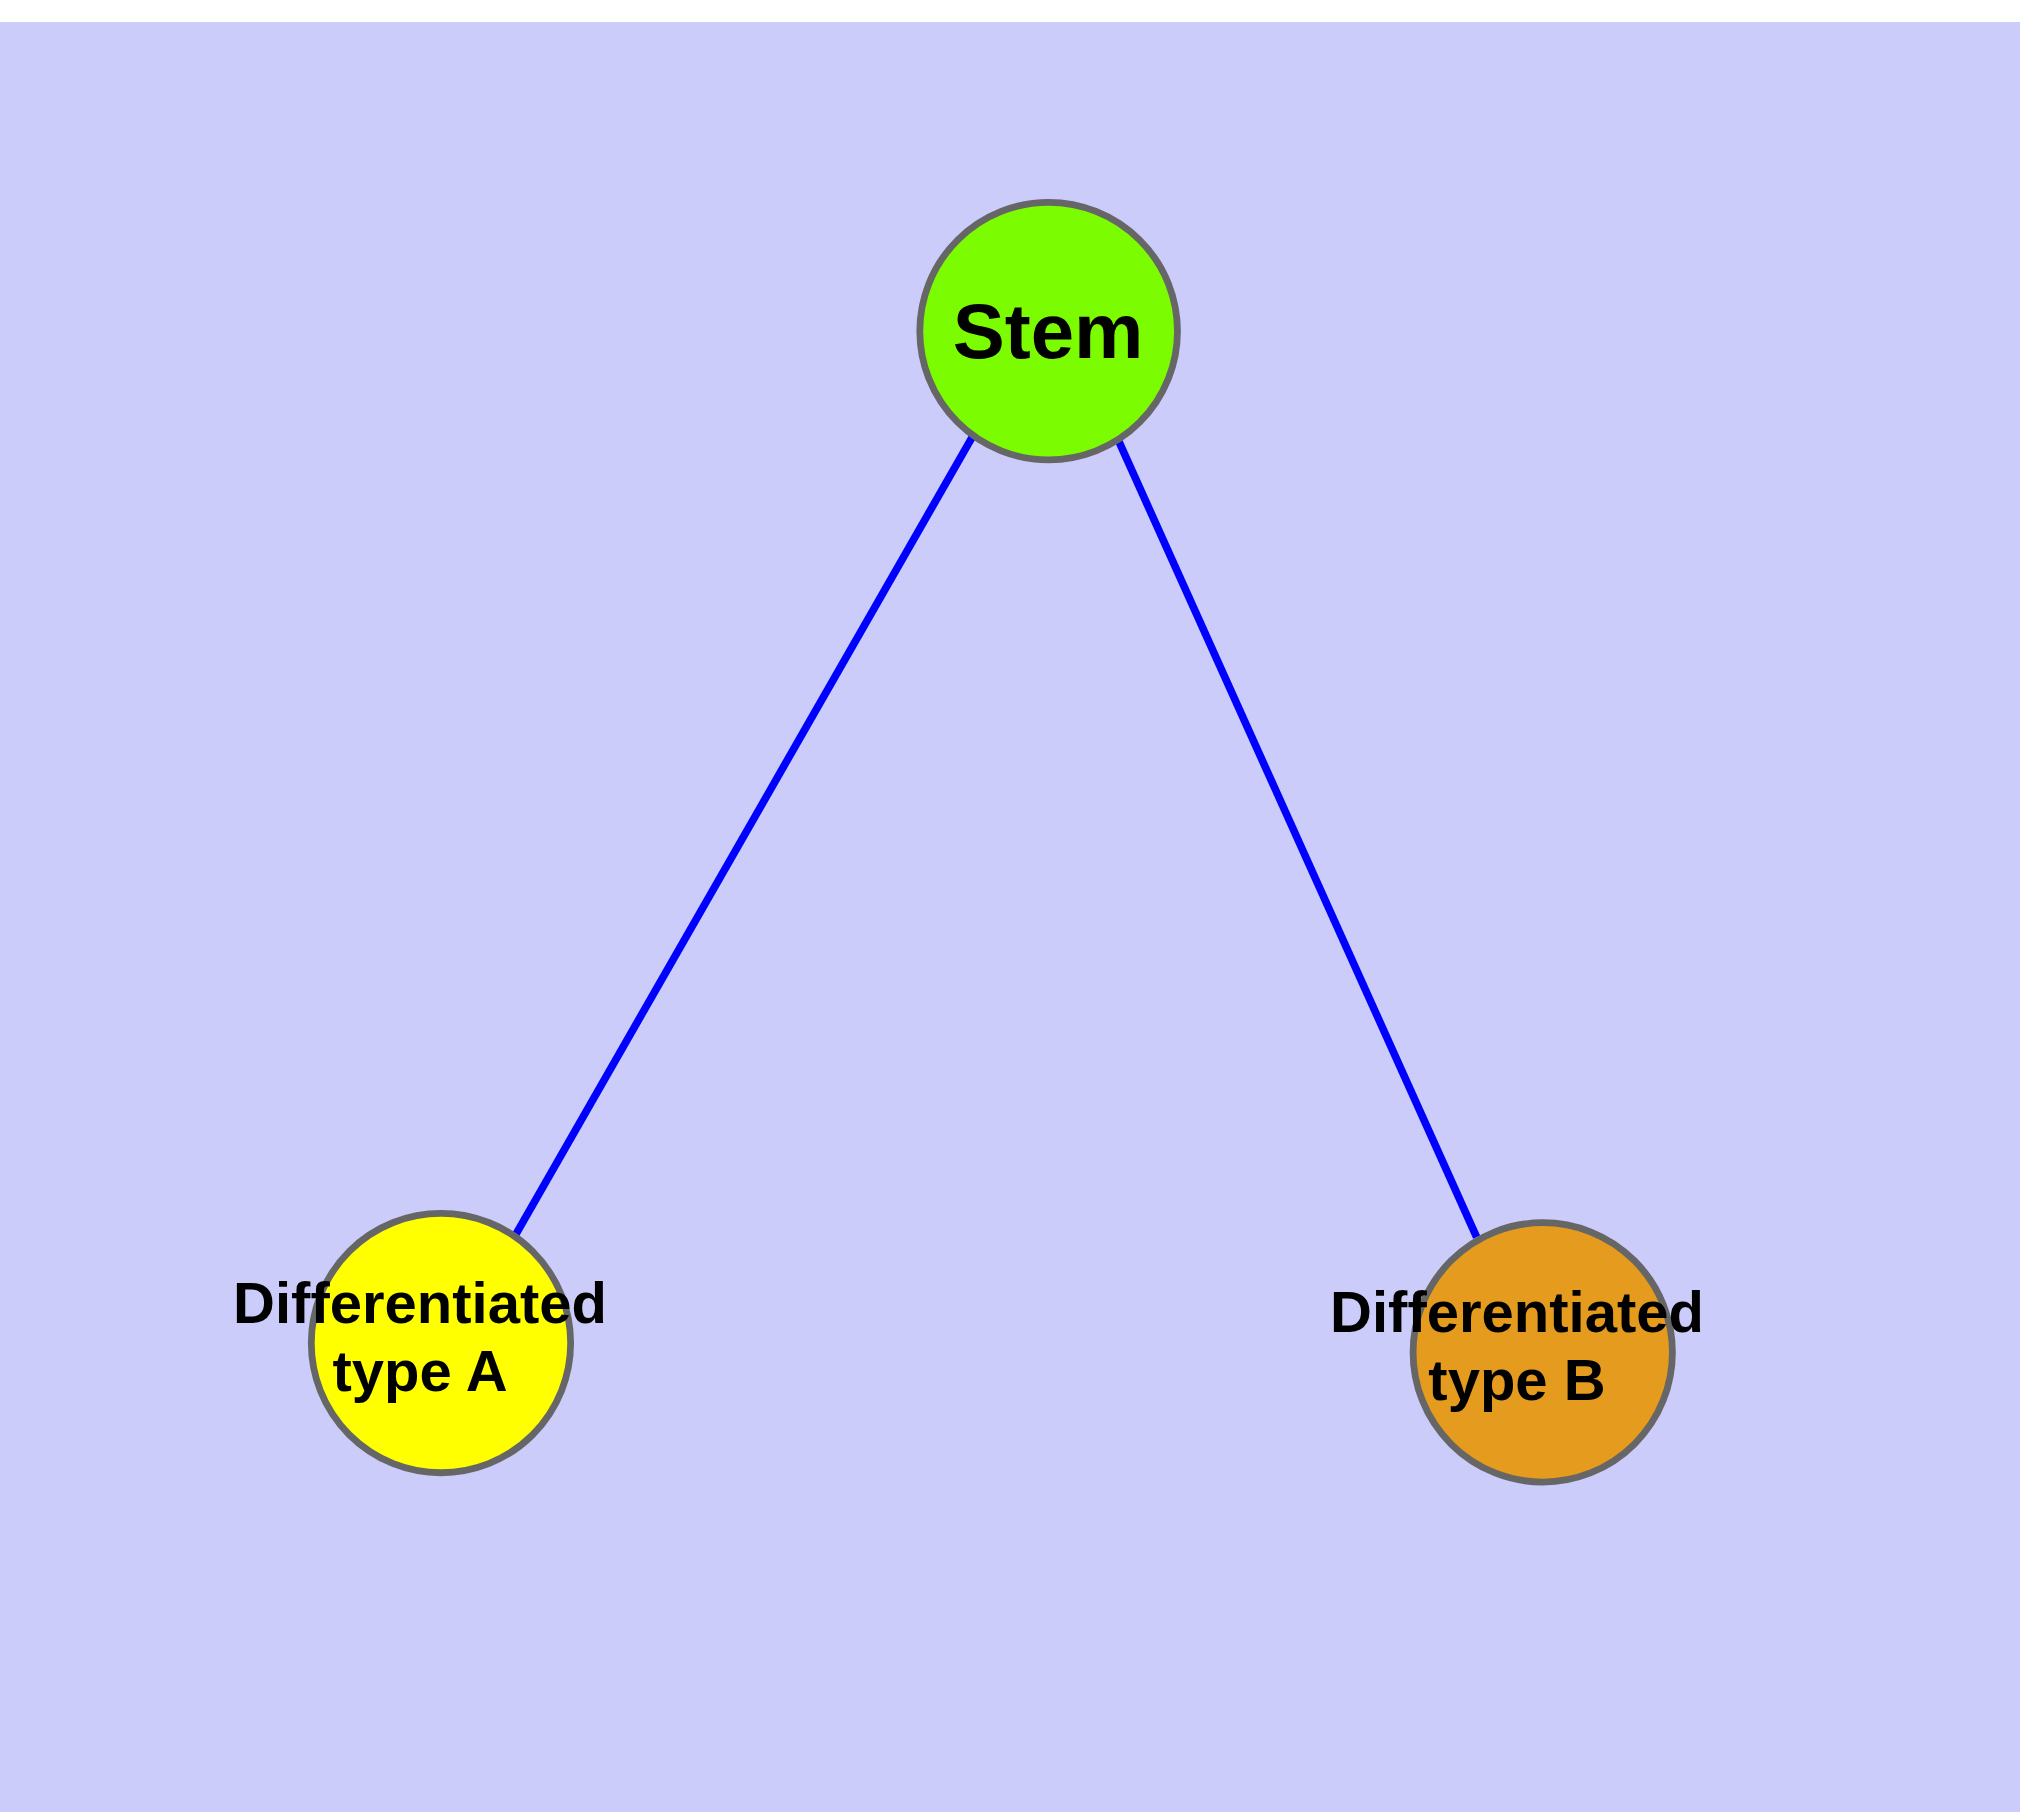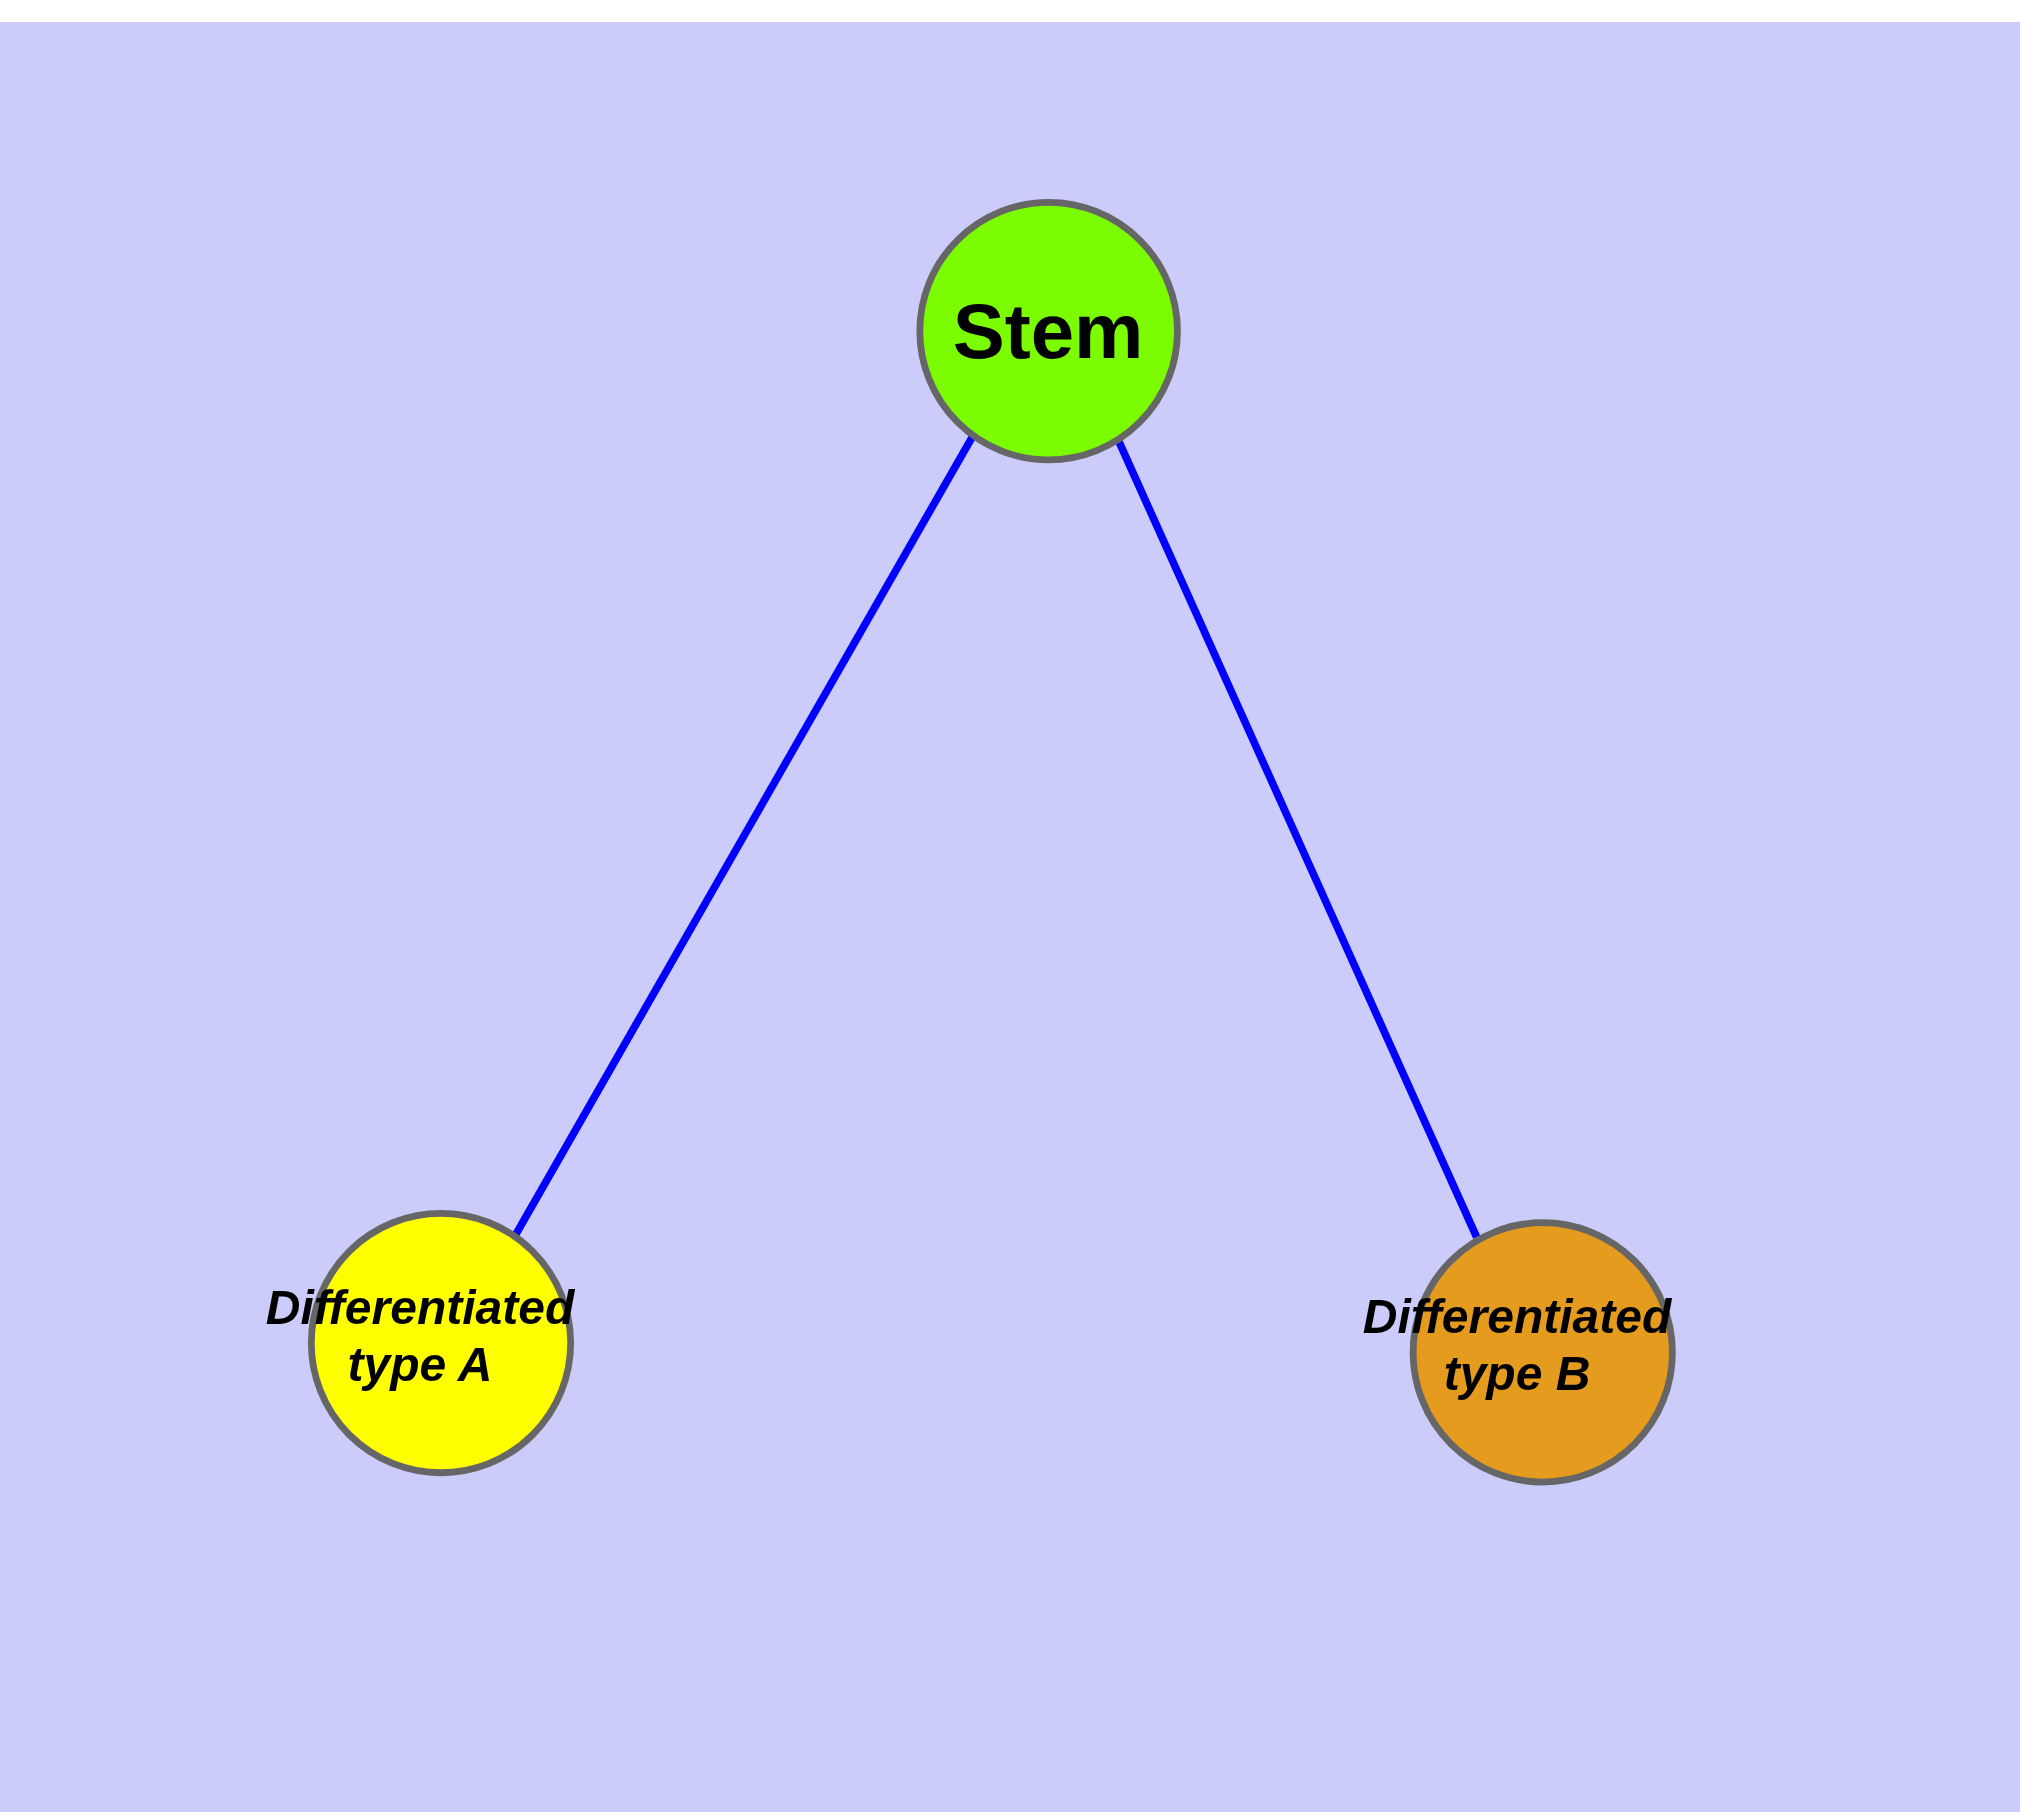--- a/index.html
+++ b/index.html
@@ -46,8 +46,7 @@
     font-size: 78px;
   }
   .label-typea, .label-typeb {
-    font-size: 48px;
-    font-style: italic;
+    font-size: 58px;
   }
 </style>
 </head>

